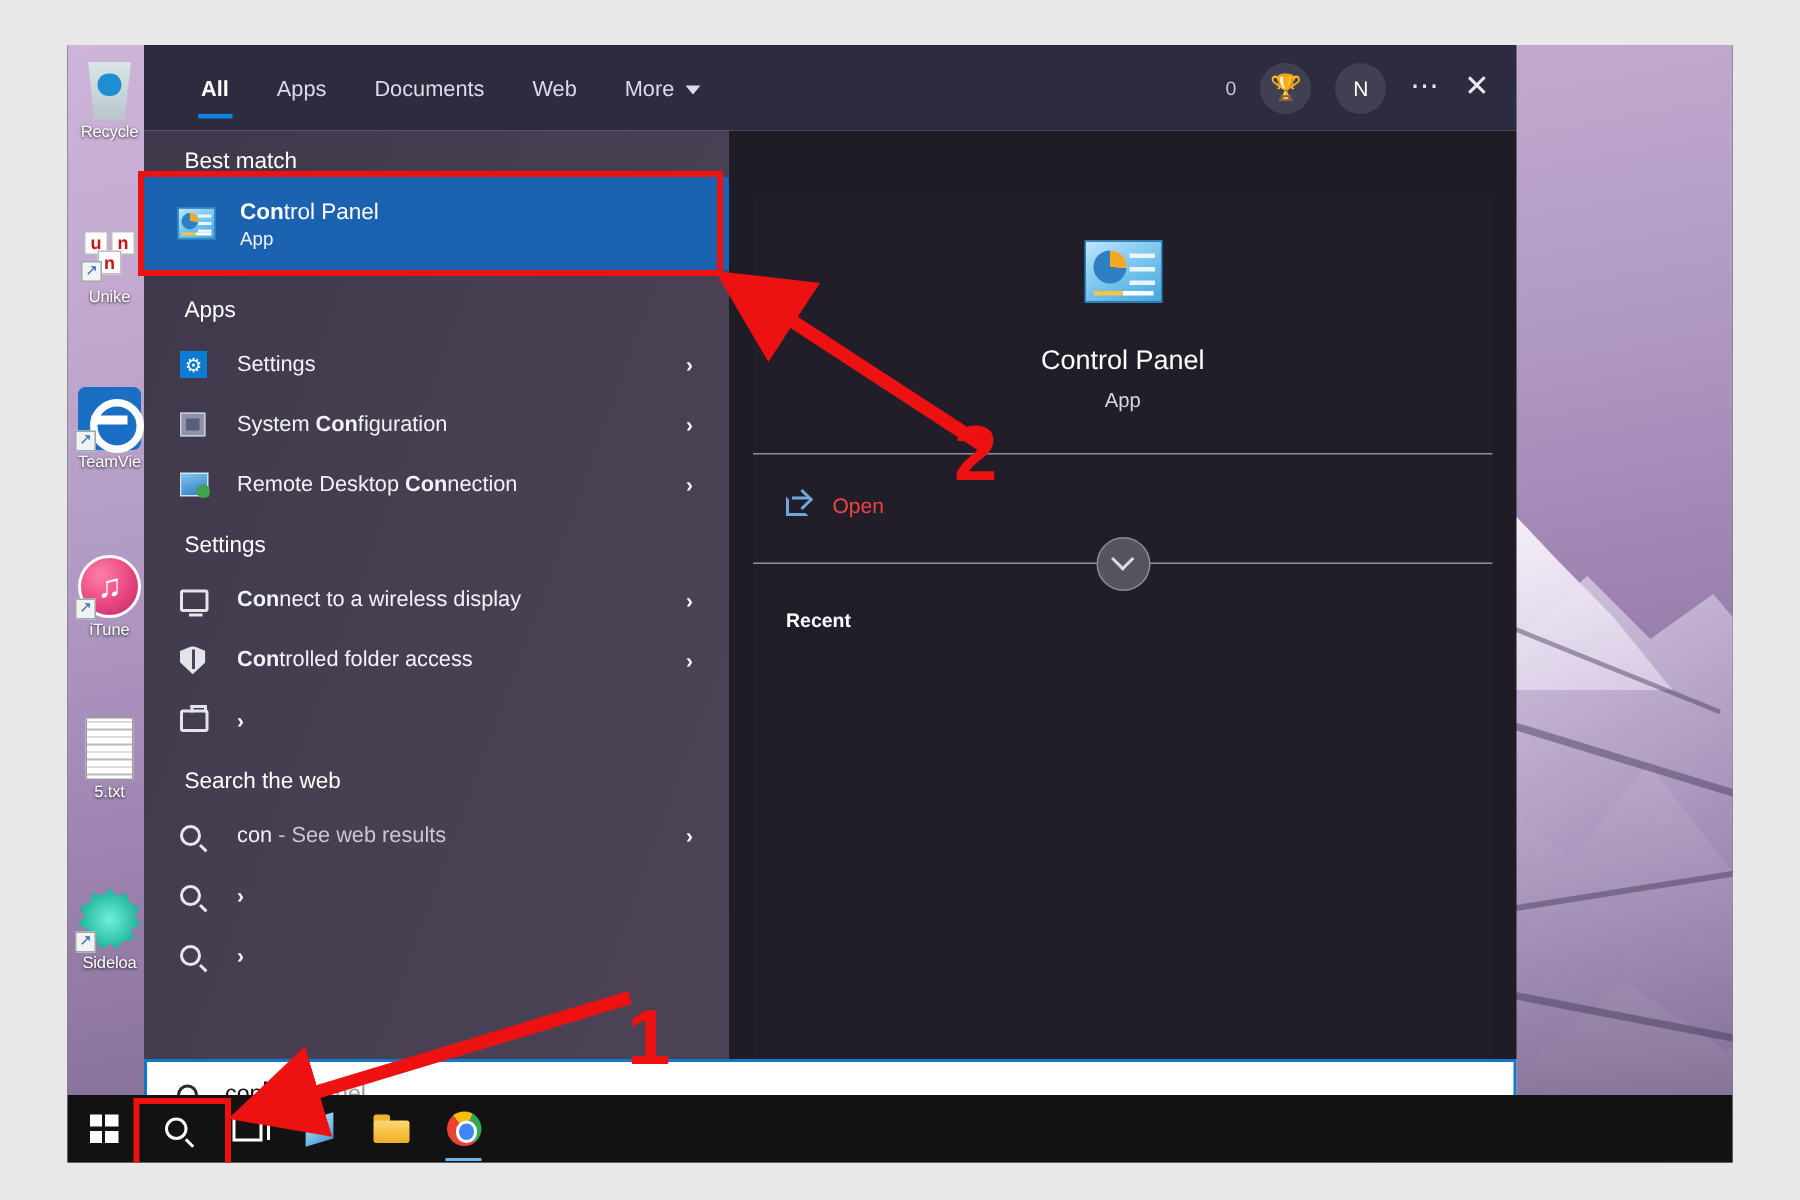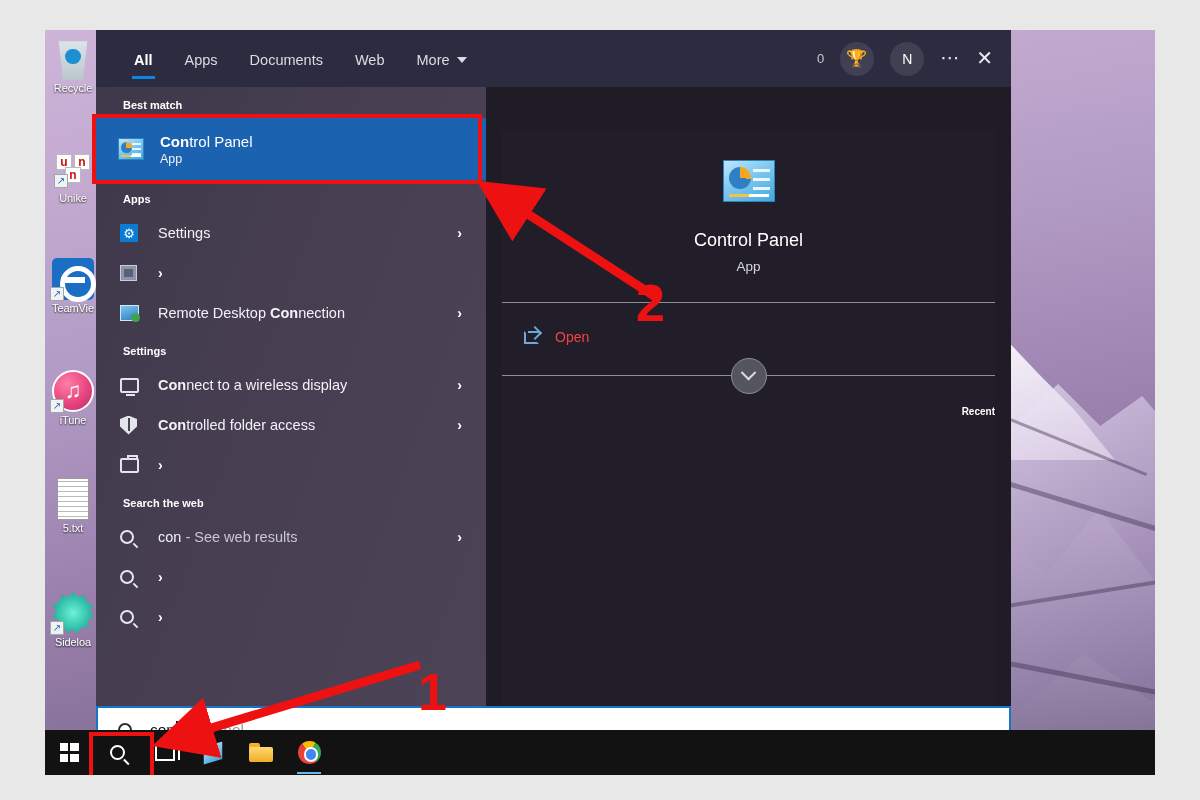--- a/index.html
+++ b/index.html
@@ -189,7 +189,7 @@
     overflow: hidden;
   }
   .sec-head {
-    color: #ffffff; font-size: 11px; font-weight: bold;
+    color: #ffffff; font-size: 15px; font-weight: normal;
     padding: 12px 0 8px 27px;
   }
   .row {

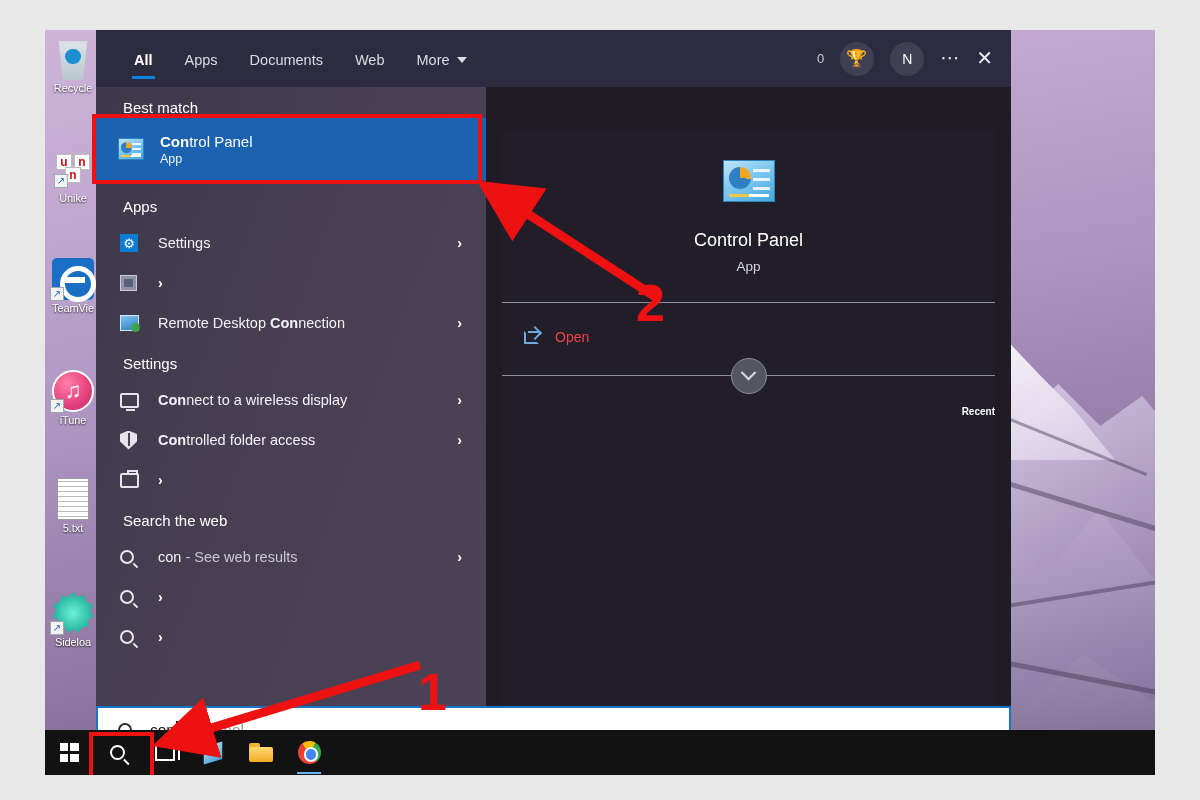--- a/index.html
+++ b/index.html
@@ -589,6 +589,7 @@
         <span class="ico">
             <span class="ic-sysconf"></span>
           </span>
+        <span class="txt"><span>System </span><b>Con</b><span>figuration</span></span>
         <span class="chev">›</span>
       </div>
 

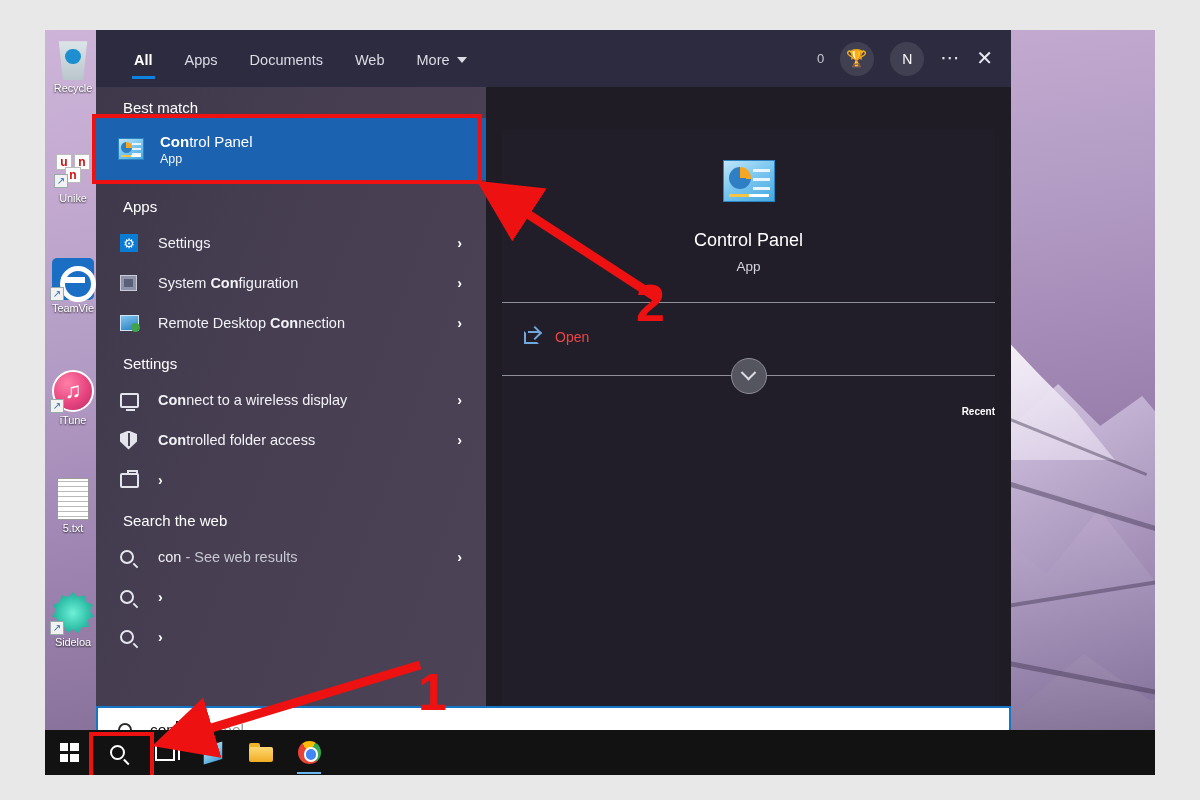--- a/index.html
+++ b/index.html
@@ -356,9 +356,8 @@
     transform: rotate(45deg) translate(-2px,-2px);
   }
   .pv-sec {
-    color: #ffffff; font-size: 10px; font-weight: bold;
+    color: #ffffff; font-size: 13px; font-weight: bold;
     padding: 30px 0 6px 22px;
-    text-align: right;
   }
   .pv-recent {
     display: flex; align-items: center; height: 36px; padding-left: 22px;

